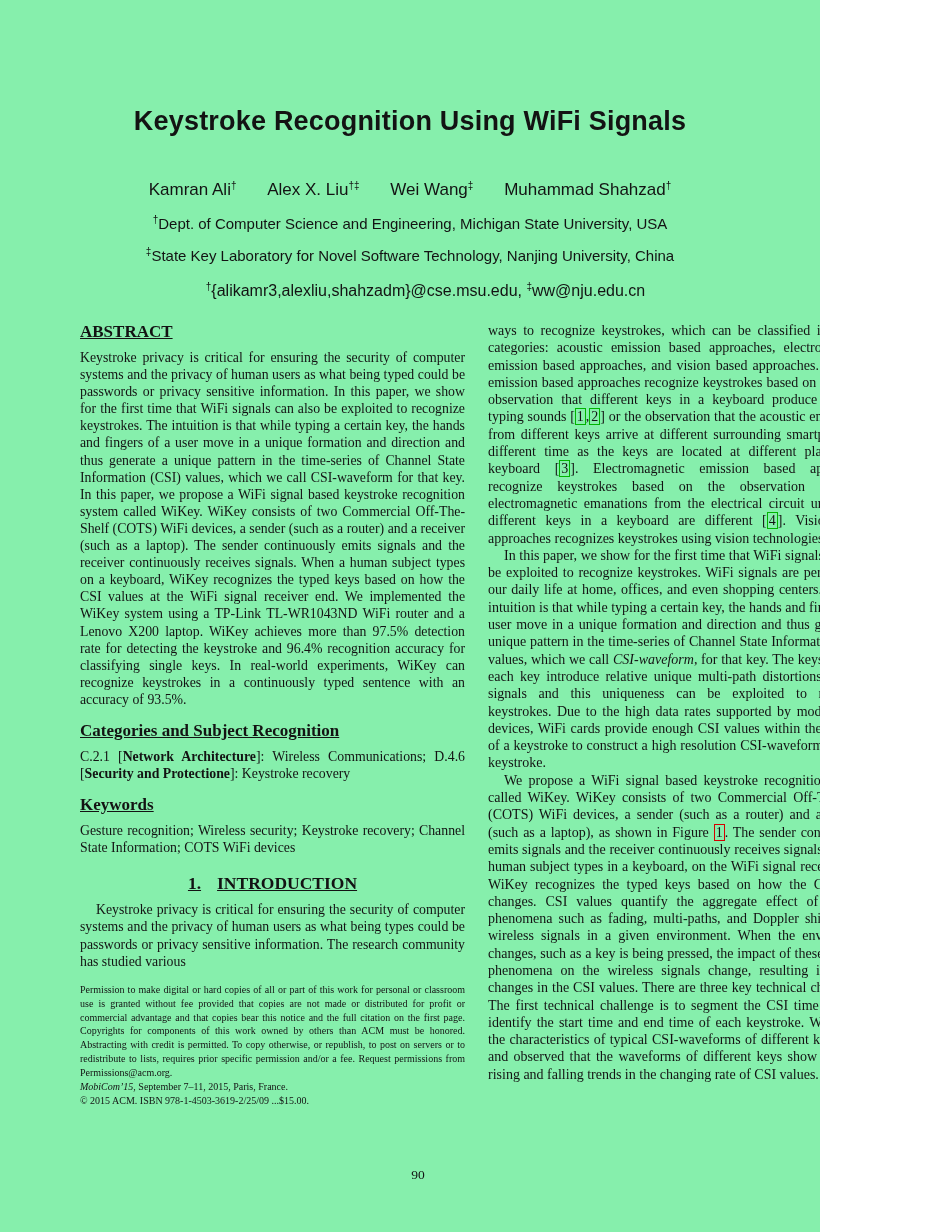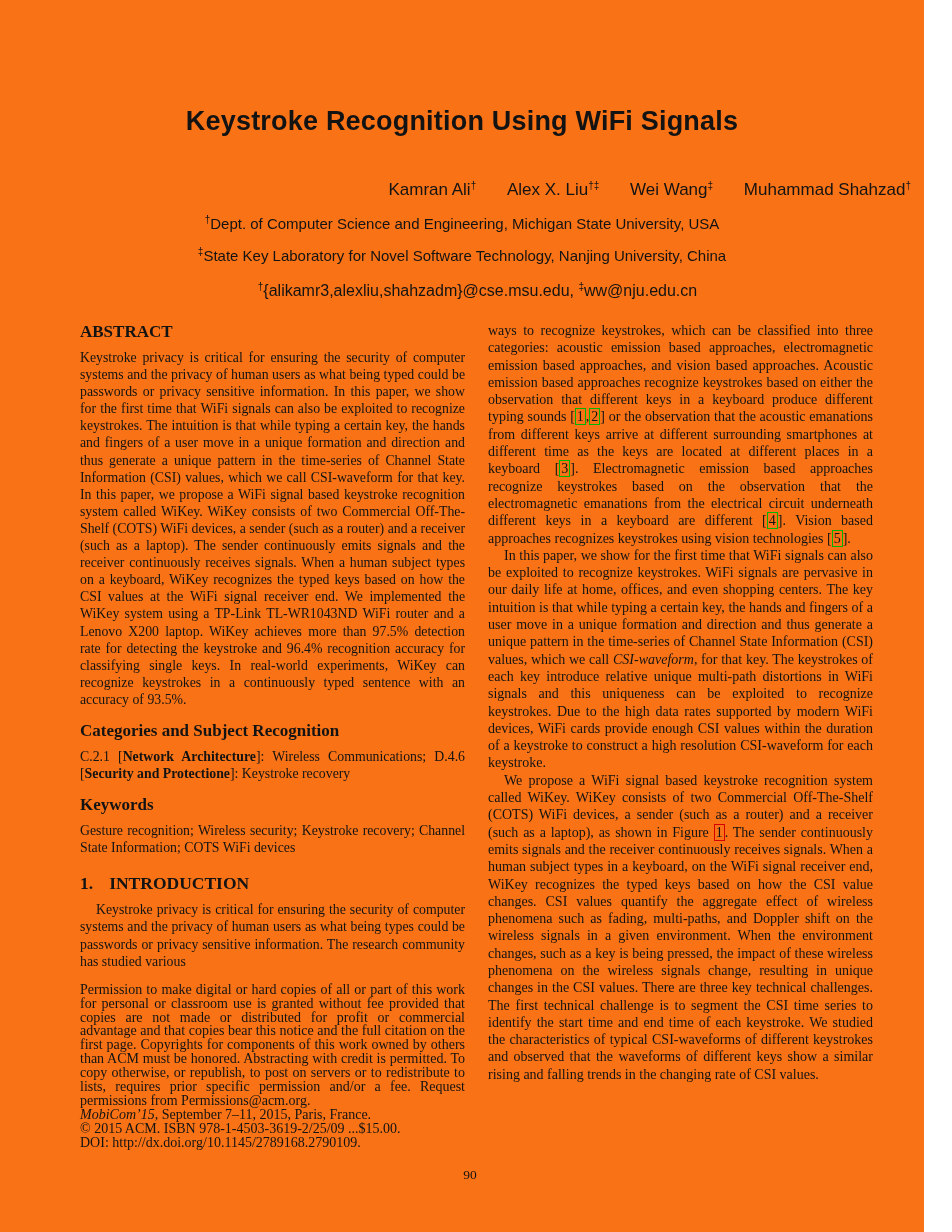--- a/index.html
+++ b/index.html
@@ -5,8 +5,8 @@
   html,body{margin:0;padding:0;background:#ffffff;}
   .page{
     position:relative;
-    width:924px;height:1232px;
-    background:#f97316;
+    width:820px;height:1232px;
+    background:#86efac;
     font-family:"Liberation Serif",serif;
     color:#131313;
     overflow:hidden;

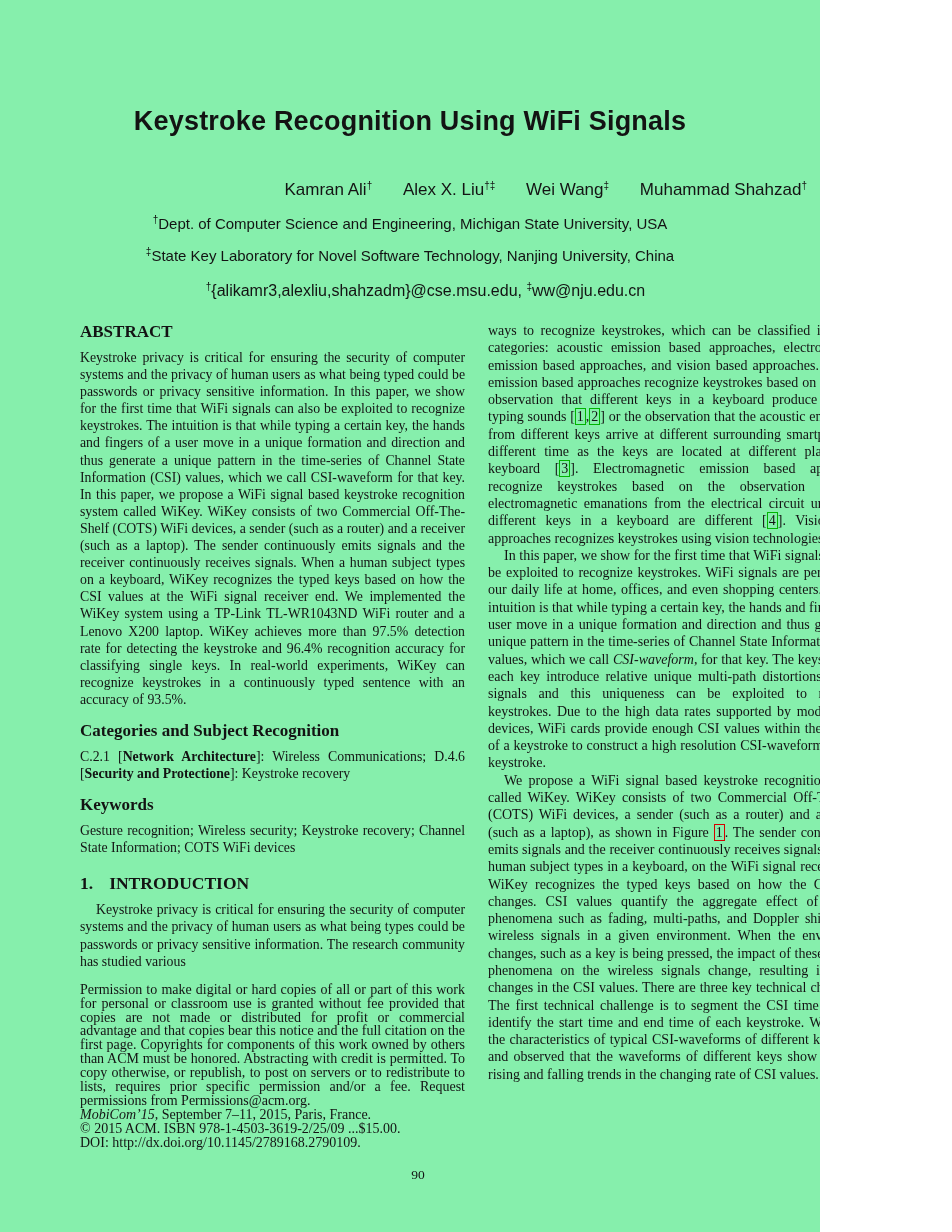--- a/index.html
+++ b/index.html
@@ -20,7 +20,7 @@
   }
   .authors{
     position:absolute;top:180px;left:0;width:100%;
-    text-align:right;
+    text-align:center;
     font-family:"Liberation Sans",sans-serif;
     font-size:17px;
   }

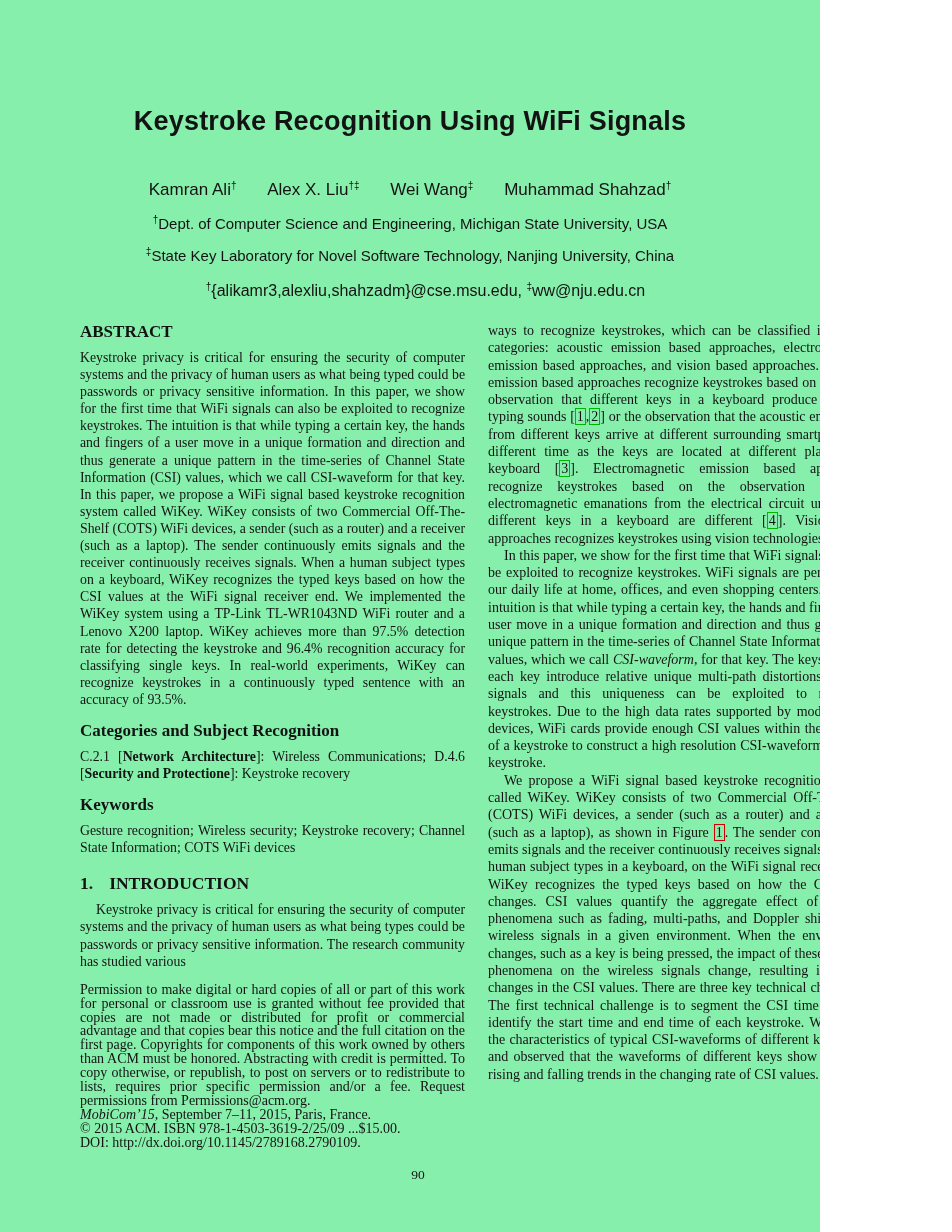--- a/index.html
+++ b/index.html
@@ -40,7 +40,7 @@
   .col-left{left:80px;}
   .col-right{left:488px;}
   h2.sec{
-    font-size:17px;font-weight:bold;margin:0 0 7px 0;line-height:20px;
+    font-size:17px;font-weight:bold;margin:0 0 7px 0;line-height:20px;text-decoration:underline;
   }
   h2.sub{margin-top:13px;}
   h2.num{

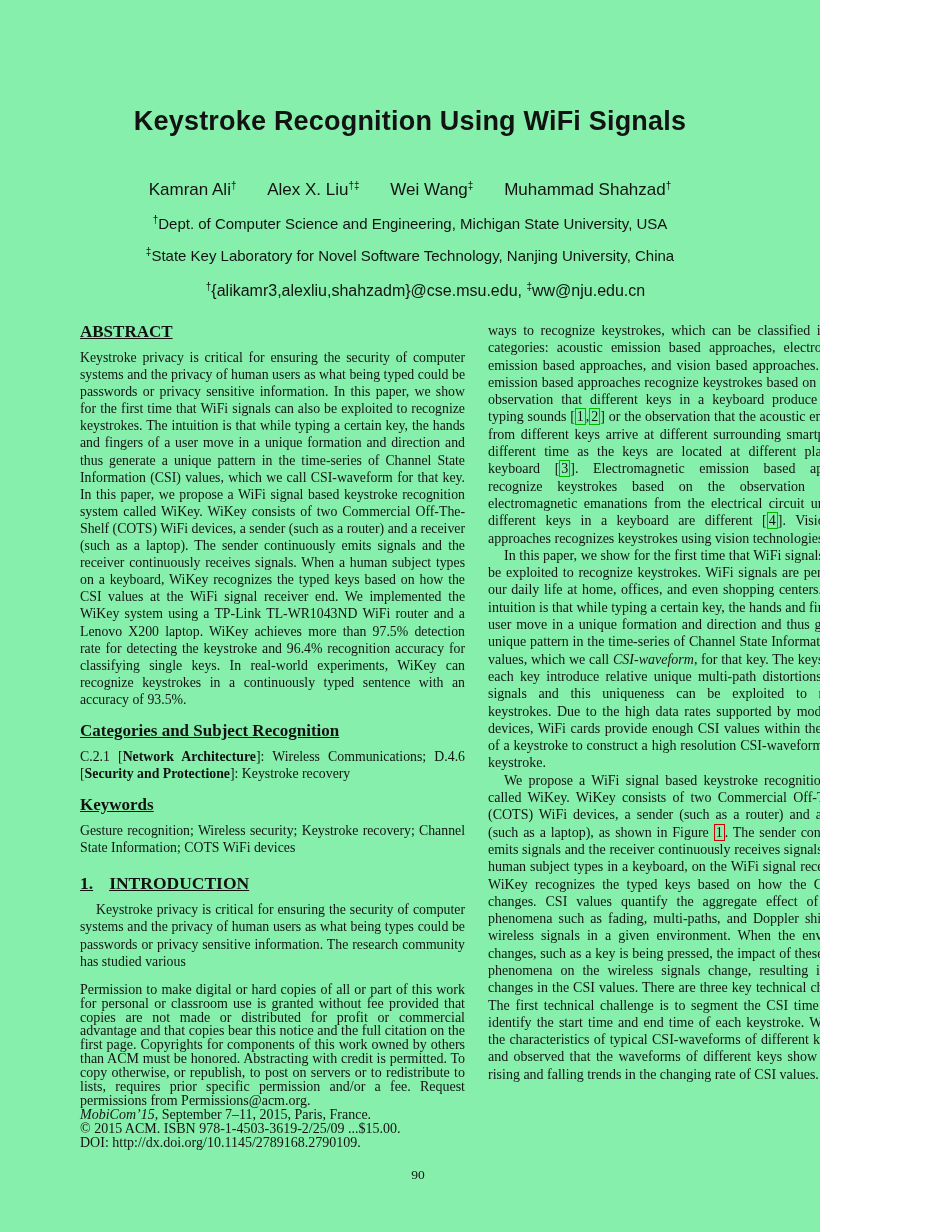--- a/index.html
+++ b/index.html
@@ -44,7 +44,7 @@
   }
   h2.sub{margin-top:13px;}
   h2.num{
-    font-size:17.5px;margin-top:17px;margin-bottom:8px;
+    font-size:17.5px;margin-top:17px;margin-bottom:8px;text-align:center;
   }
   h2.num .secno{margin-right:16px;}
   p.body{

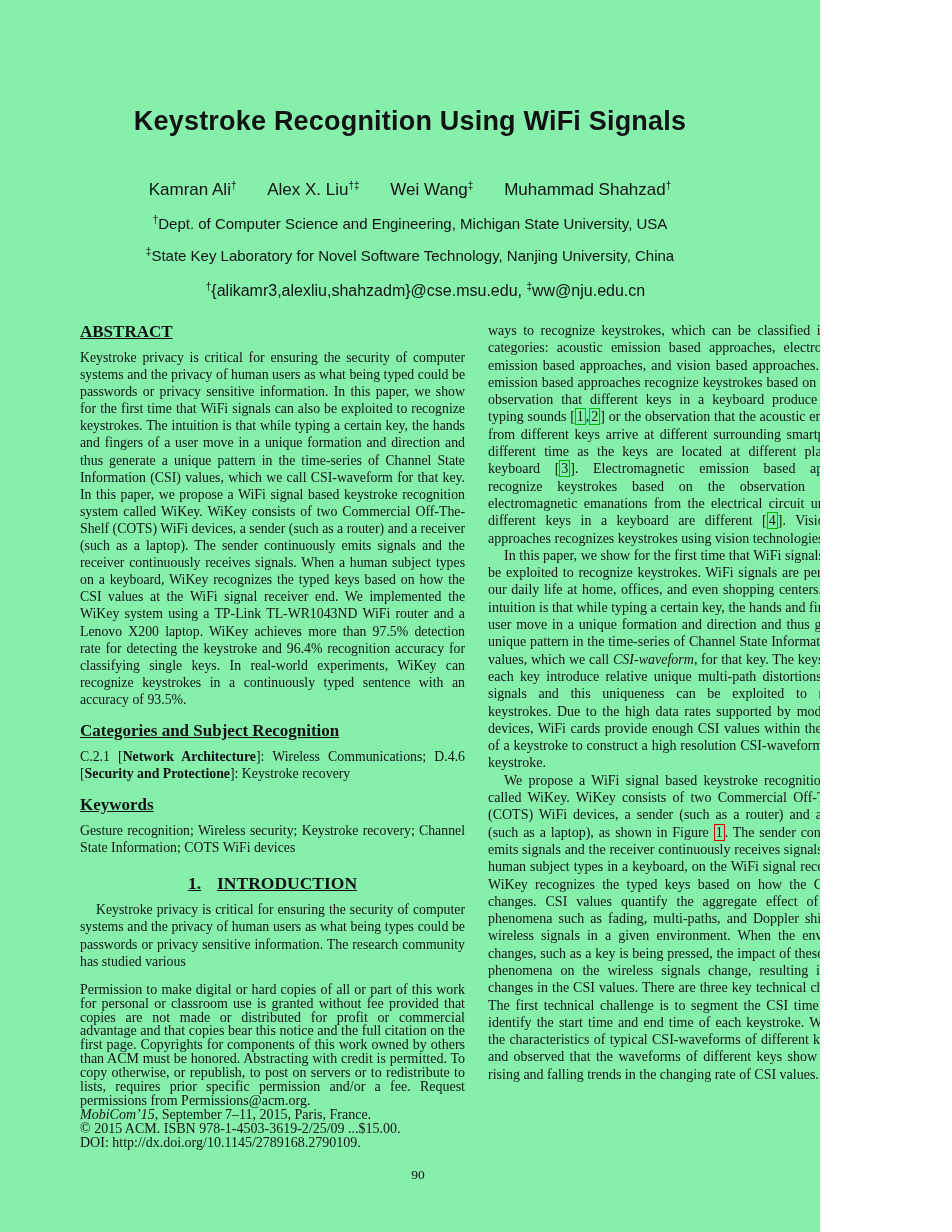--- a/index.html
+++ b/index.html
@@ -66,7 +66,7 @@
   
   .footnote{
     margin-top:13px;
-    font-size:14px;line-height:13.9px;text-align:justify;
+    font-size:10px;line-height:13.9px;text-align:justify;
   }
   .footnote p{margin:0;}
   .venue-it{font-style:italic;}

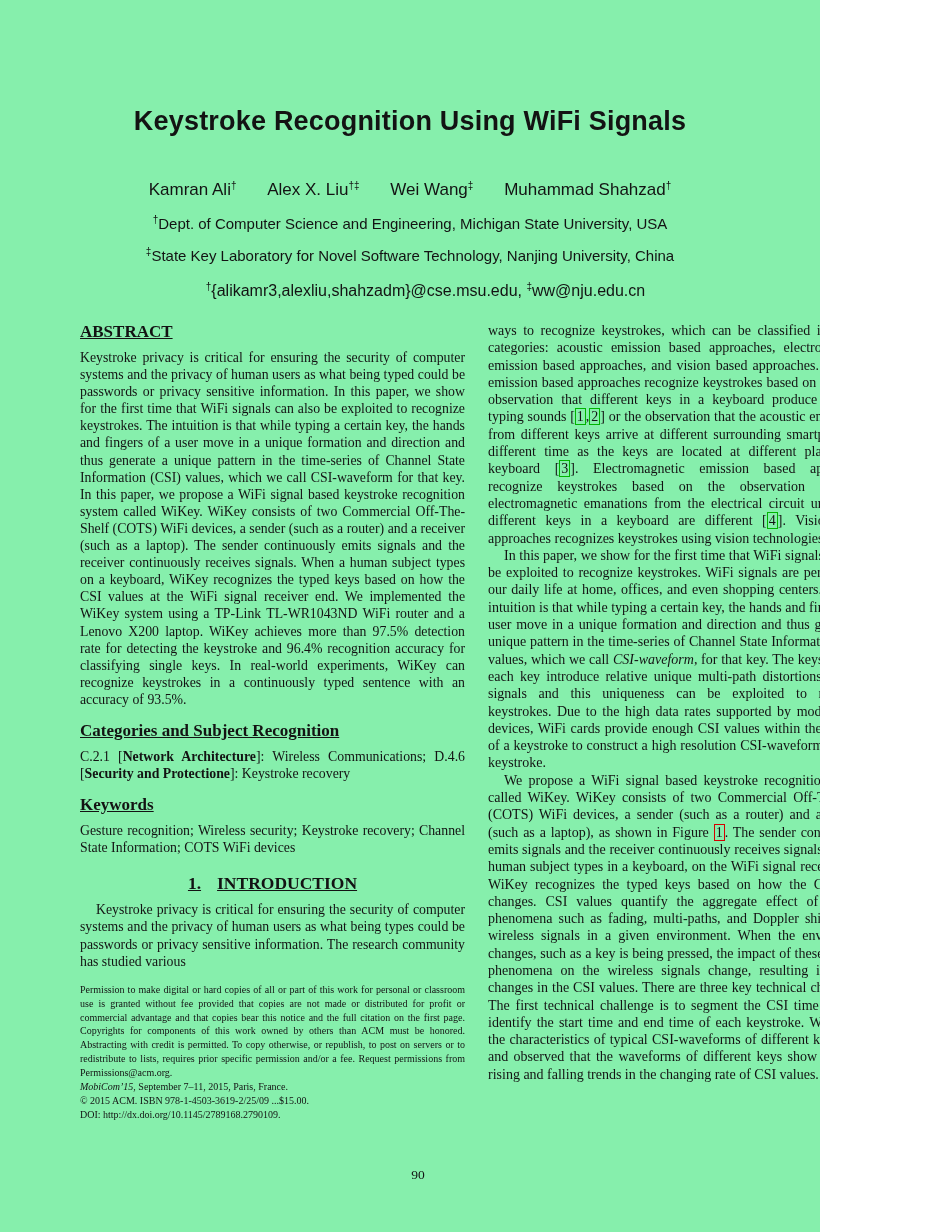--- a/index.html
+++ b/index.html
@@ -114,7 +114,6 @@
       <p>Permission to make digital or hard copies of all or part of this work for personal or classroom use is granted without fee provided that copies are not made or distributed for profit or commercial advantage and that copies bear this notice and the full citation on the first page. Copyrights for components of this work owned by others than ACM must be honored. Abstracting with credit is permitted. To copy otherwise, or republish, to post on servers or to redistribute to lists, requires prior specific permission and/or a fee. Request permissions from Permissions@acm.org.</p>
       <p><span class="venue-it">MobiCom’15,</span><span> September 7–11, 2015, Paris, France.</span></p>
       <p>© 2015 ACM. ISBN 978-1-4503-3619-2/25/09 ...$15.00.</p>
-      <p>DOI: http://dx.doi.org/10.1145/2789168.2790109.</p>
     </div>
   </div>
 

